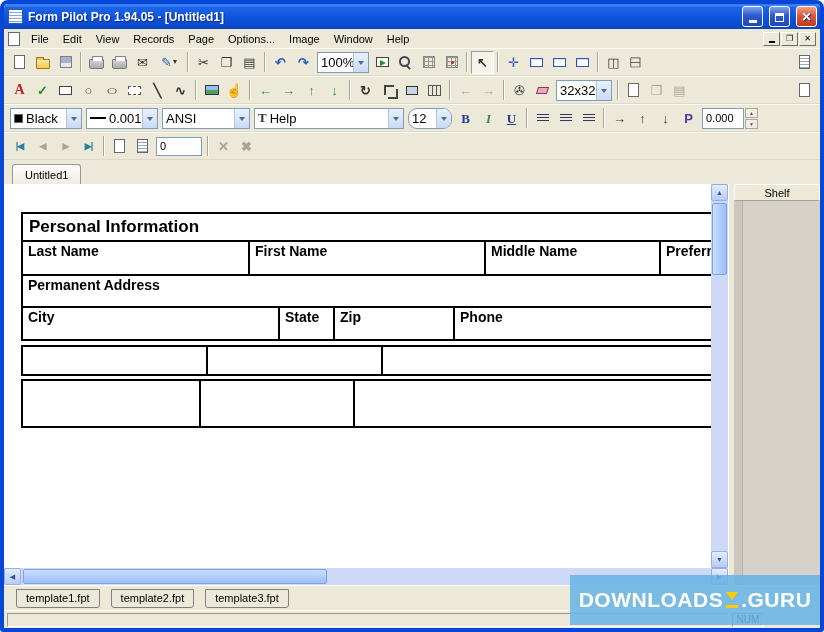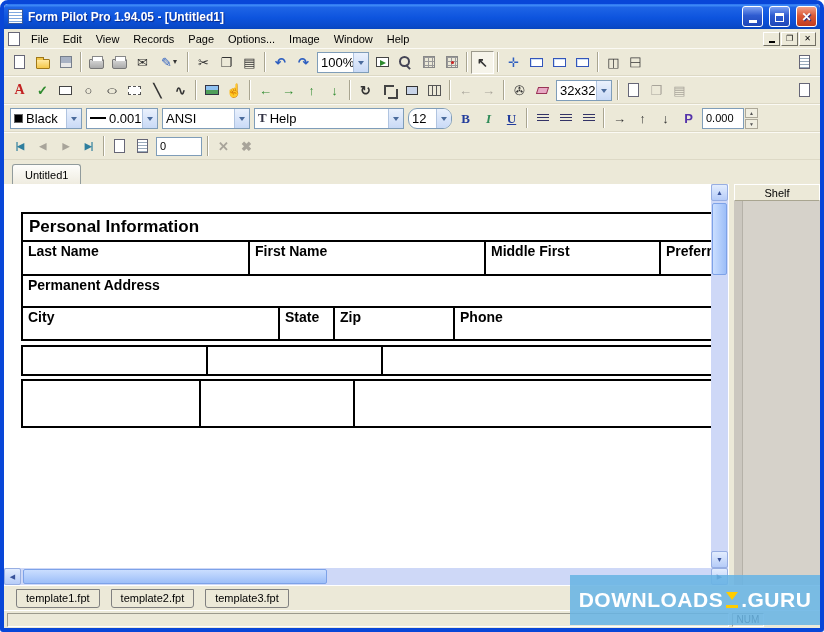--- a/index.html
+++ b/index.html
@@ -531,7 +531,7 @@
             <div class="f-row r1">
               <div class="f-cell" style="width:225px">Last Name</div>
               <div class="f-cell" style="width:236px">First Name</div>
-              <div class="f-cell" style="width:175px">Middle First</div>
+              <div class="f-cell" style="width:175px">Middle Name</div>
               <div class="f-cell fill">Preferred Na</div>
             </div>
             <div class="f-row r2">

